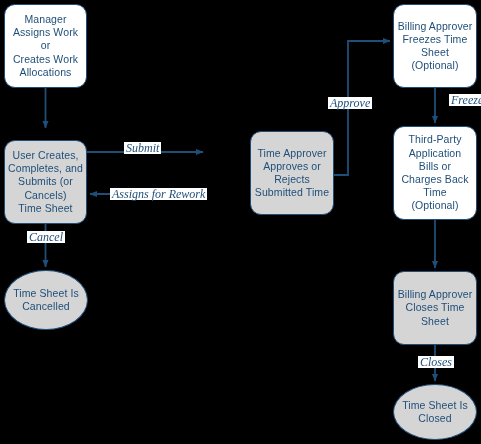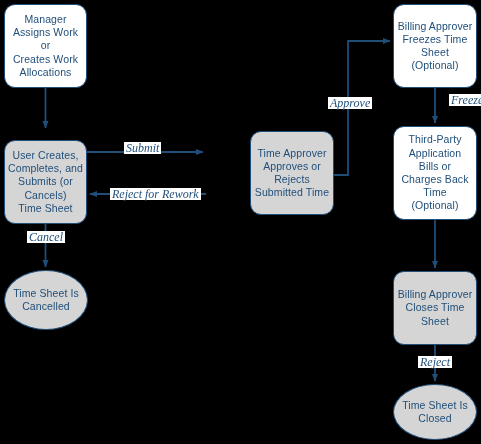--- a/index.html
+++ b/index.html
@@ -136,7 +136,7 @@
     </div>
   <div id="label-layer">
       <div class="edge-label" style="left: 124px; top: 142px;">Submit</div>
-      <div class="edge-label" style="left: 110px; top: 188px;">Reject for Rework</div>
+      <div class="edge-label" style="left: 110px; top: 188px;">Assigns for Rework</div>
       <div class="edge-label" style="left: 328px; top: 97px;">Approve</div>
       <div class="edge-label" style="left: 416px; top: 94px; margin-left: 33px;">Freeze</div>
       <div class="edge-label" style="left: 418px; top: 356px;">Reject</div>

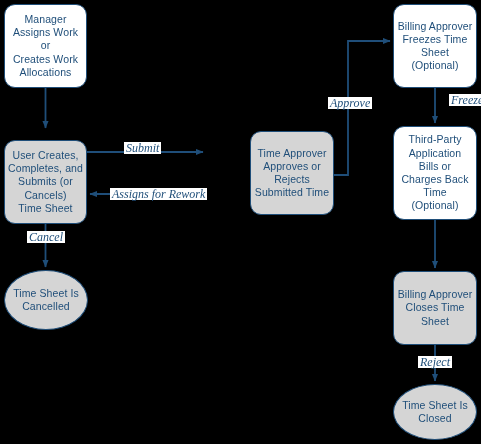--- a/index.html
+++ b/index.html
@@ -139,7 +139,7 @@
       <div class="edge-label" style="left: 110px; top: 188px;">Assigns for Rework</div>
       <div class="edge-label" style="left: 328px; top: 97px;">Approve</div>
       <div class="edge-label" style="left: 416px; top: 94px; margin-left: 33px;">Freeze</div>
-      <div class="edge-label" style="left: 418px; top: 356px;">Reject</div>
+      <div class="edge-label" style="left: 418px; top: 356px;">Closes</div>
       <div class="edge-label" style="left: 27px; top: 231px; text-align: right;">Cancel</div>
     </div>
 </div>

